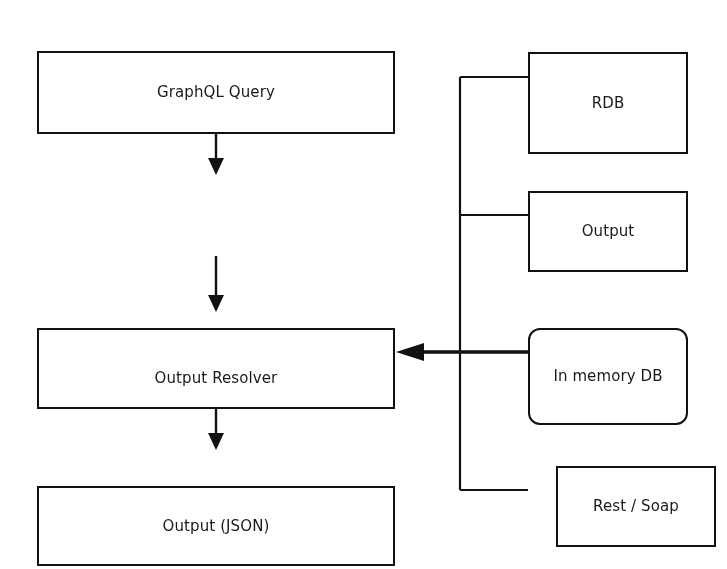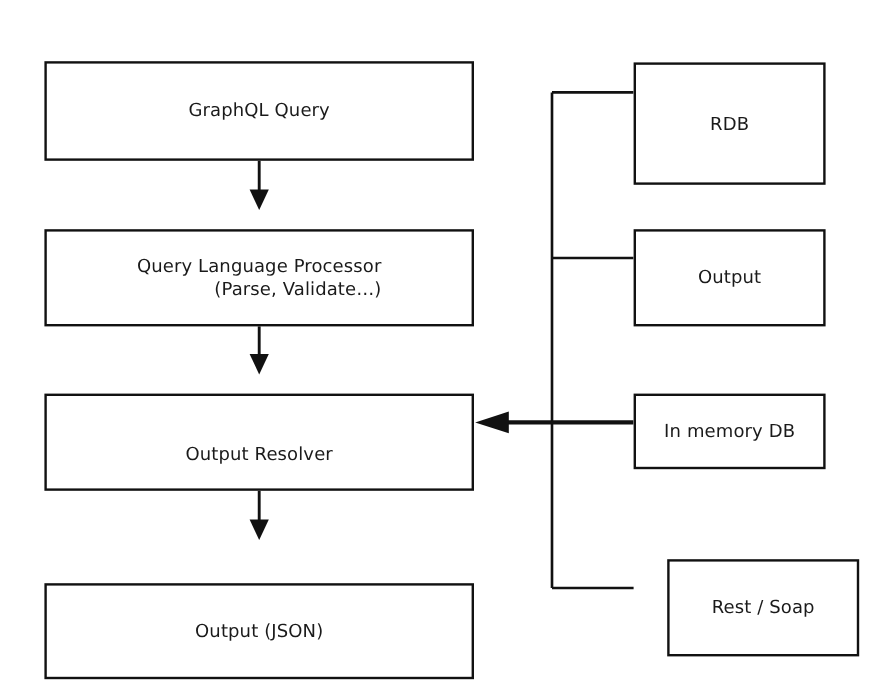--- a/index.html
+++ b/index.html
@@ -105,12 +105,6 @@
     <div class="node-label">GraphQL Query</div>
   </div>
 
-  <div class="node" id="node-query-processor">
-    <div class="node-label">
-      <span>Query Language Processor</span>
-      <span class="sub">(Parse, Validate…)</span>
-    </div>
-  </div>
 
   <div class="node" id="node-resolver">
     <div class="node-label">

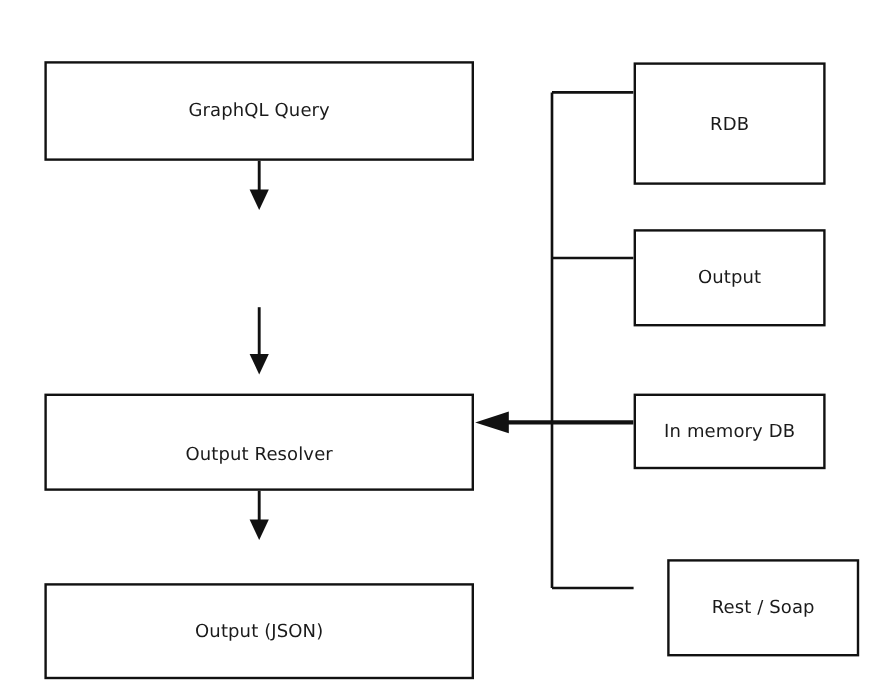--- a/index.html
+++ b/index.html
@@ -49,7 +49,7 @@
   
   #node-rdb             { left: 528px; top: 36px;  width: 160px; height: 102px; }
   #node-nosql           { left: 528px; top: 175px; width: 160px; height: 81px; }
-  #node-inmemory        { left: 528px; top: 312px; width: 160px; height: 63px; }
+  #node-inmemory        { left: 528px; top: 312px; width: 160px; height: 97px; border-radius: 12px; }
   #node-rest-soap       { left: 556px; top: 450px; width: 160px; height: 81px; }
 
   #edges {

